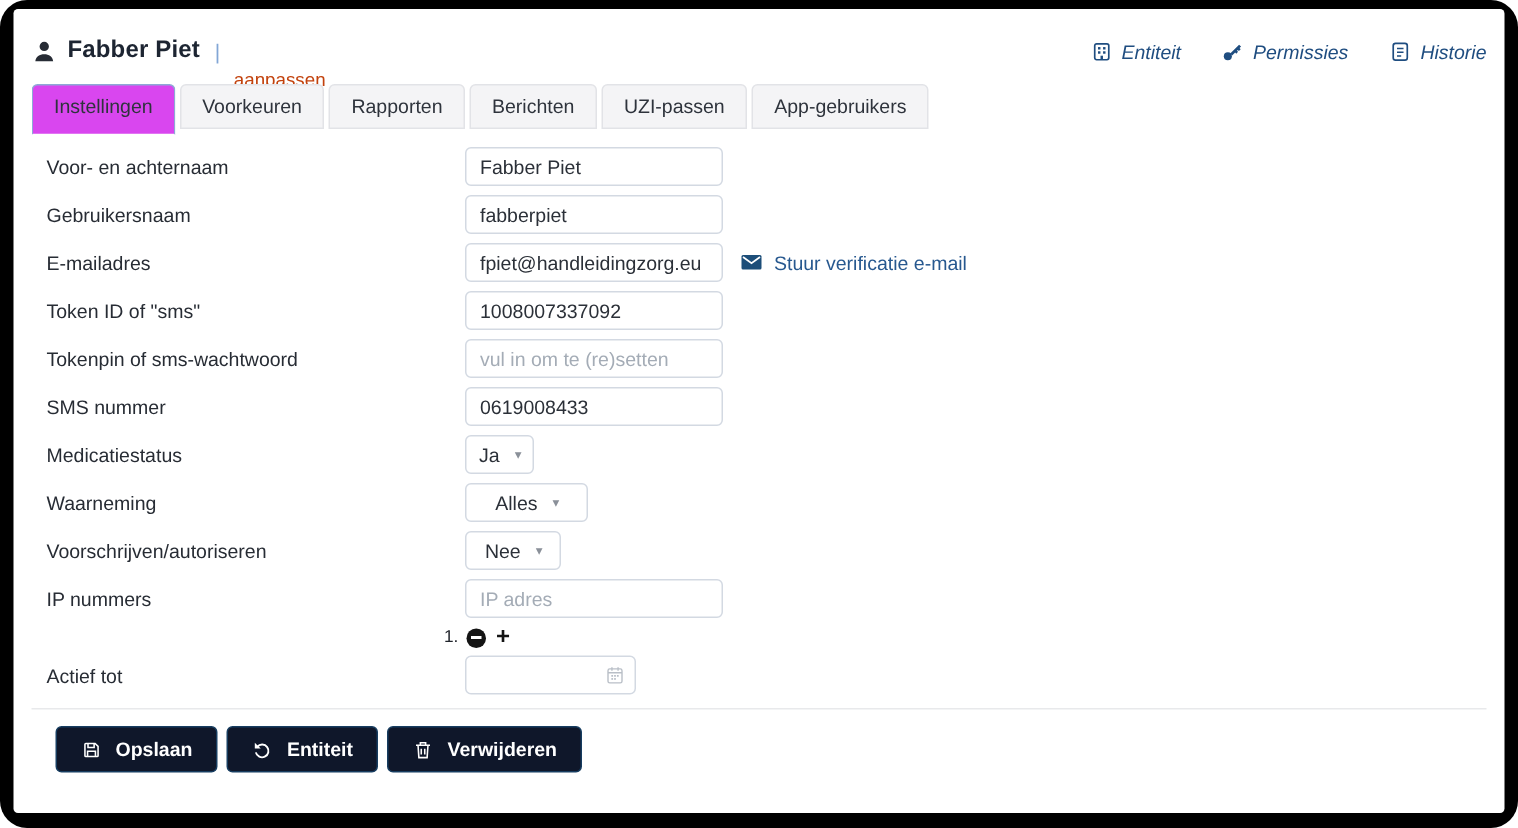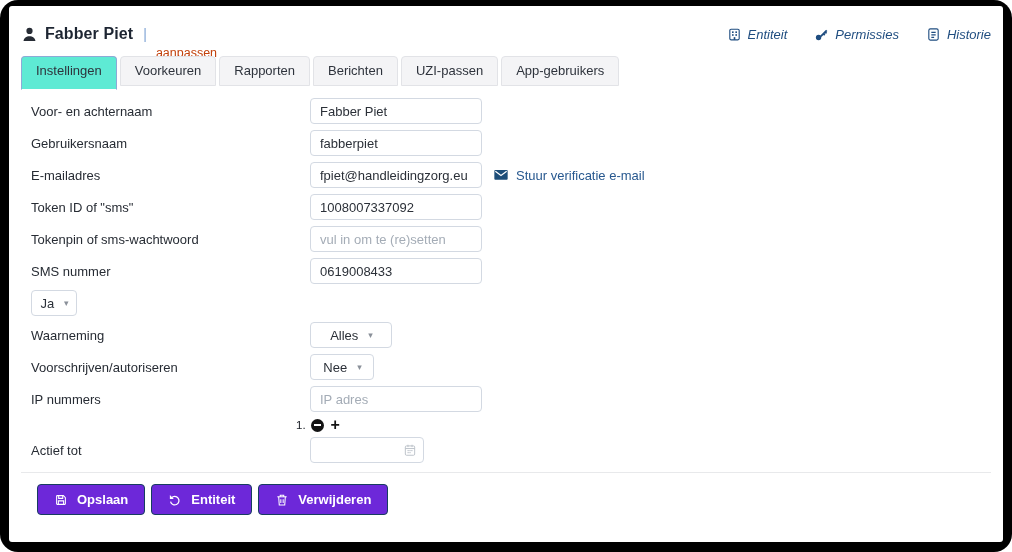--- a/index.html
+++ b/index.html
@@ -45,7 +45,7 @@
     align-self: flex-start;
   }
   .tab.active {
-    background: #5eead4;
+    background: #d946ef;
     border-color: #8ea9d6;
     border-bottom-color: #fff;
     padding-bottom: 11px;

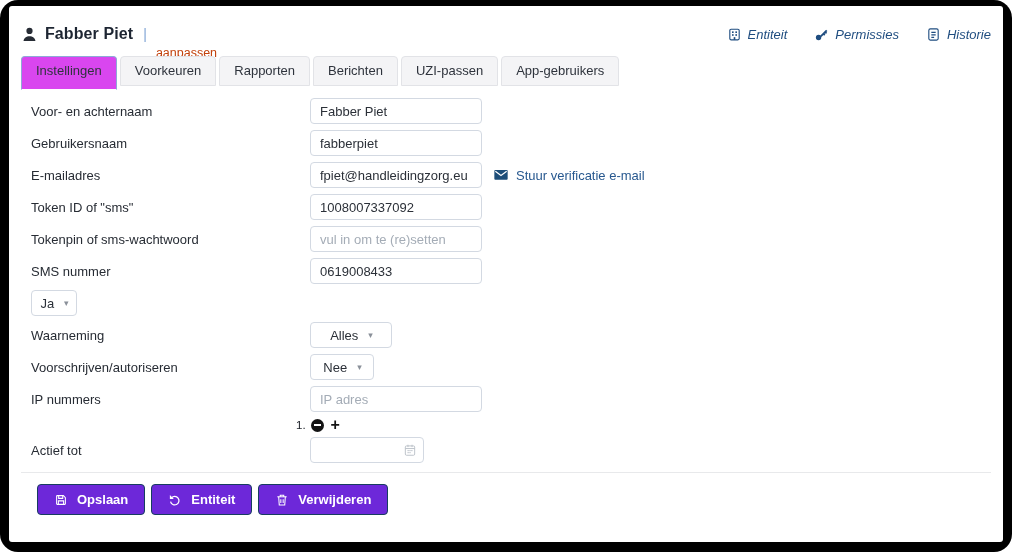--- a/index.html
+++ b/index.html
@@ -203,6 +203,7 @@
       </div>
 
       <div class="row">
+        <span class="label">Medicatiestatus</span>
         <span class="select" style="width:46px">
           <span>Ja</span>
           <span class="caret">▾</span>

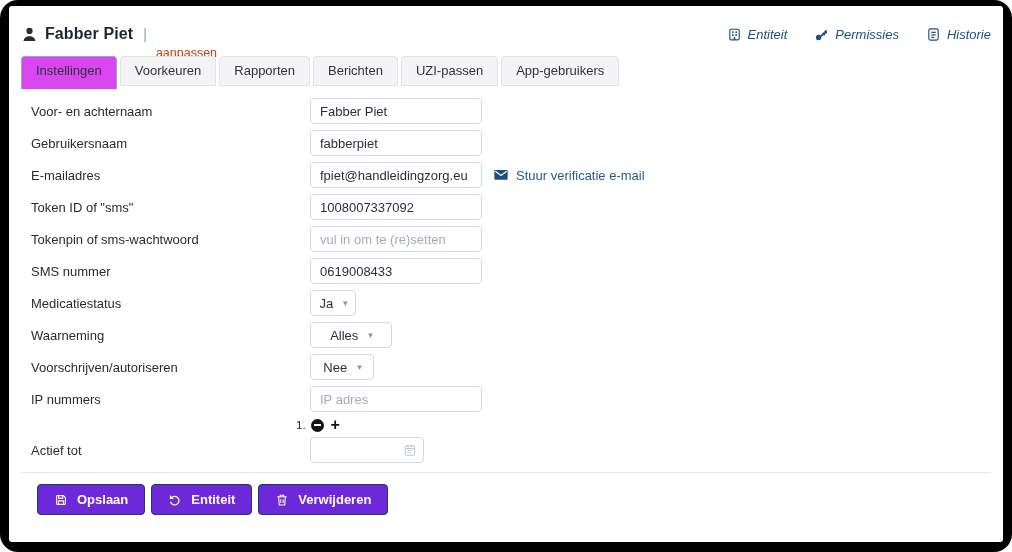--- a/index.html
+++ b/index.html
@@ -91,7 +91,7 @@
   .footer { display: flex; gap: 6px; margin-left: 16px; }
   .btn {
     display: inline-flex; align-items: center; gap: 9px;
-    background: #6d28d9; color: #fff;
+    background: #0f172a; color: #fff;
     border: 1px solid #173d60; border-radius: 4px;
     height: 31px; padding: 4px 16px;
     font-size: 13px; font-weight: 600; font-family: inherit;

